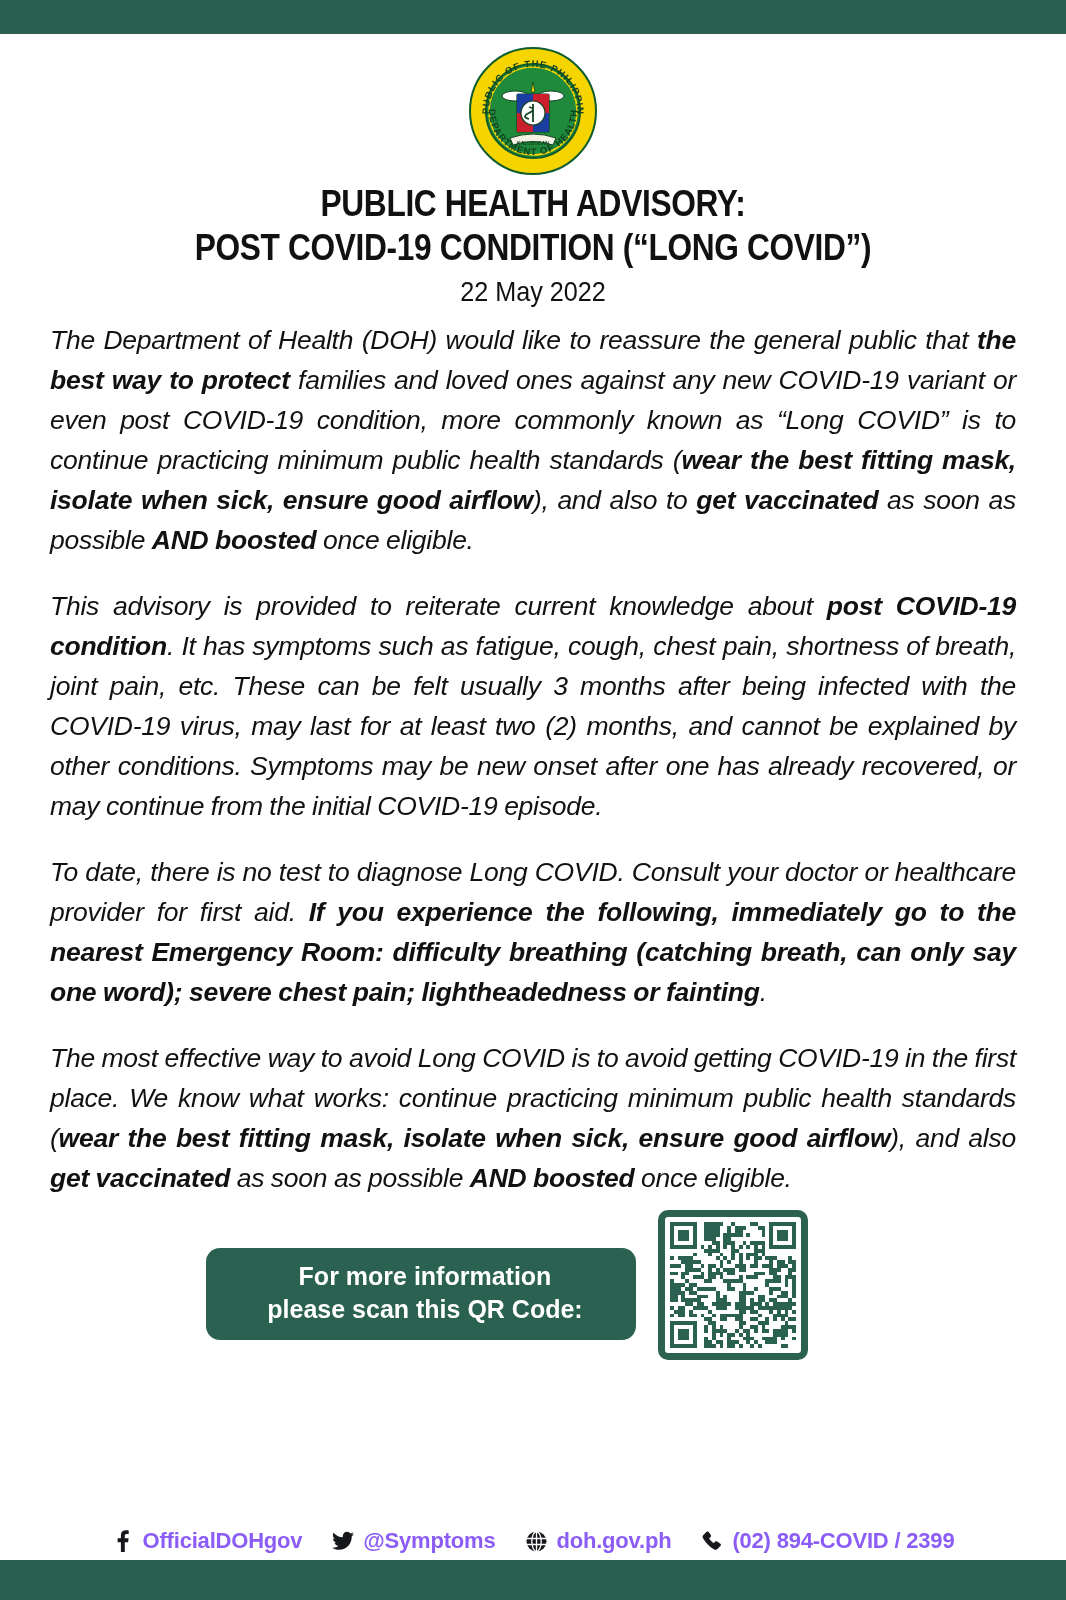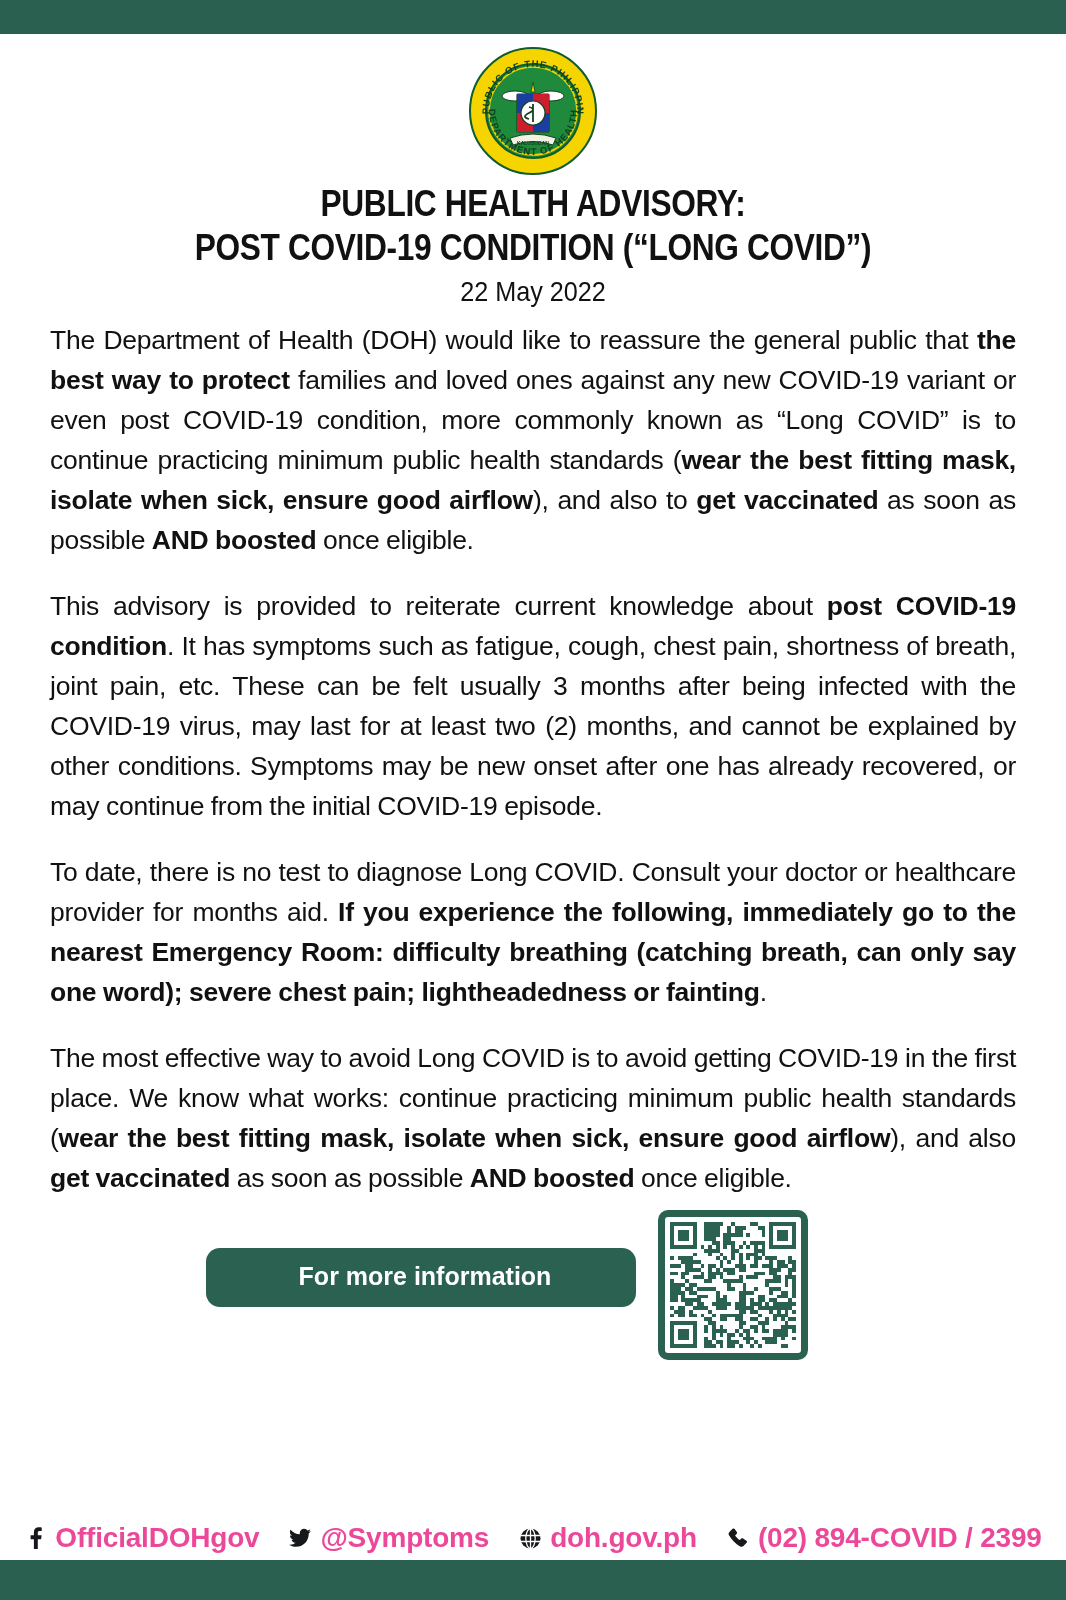--- a/index.html
+++ b/index.html
@@ -64,7 +64,7 @@
   }
 
   
-  .body-text { padding: 0 2px; }
+  .body-text { padding: 0 2px; font-style: italic; }
   .para {
     text-align: justify;
     text-justify: inter-word;

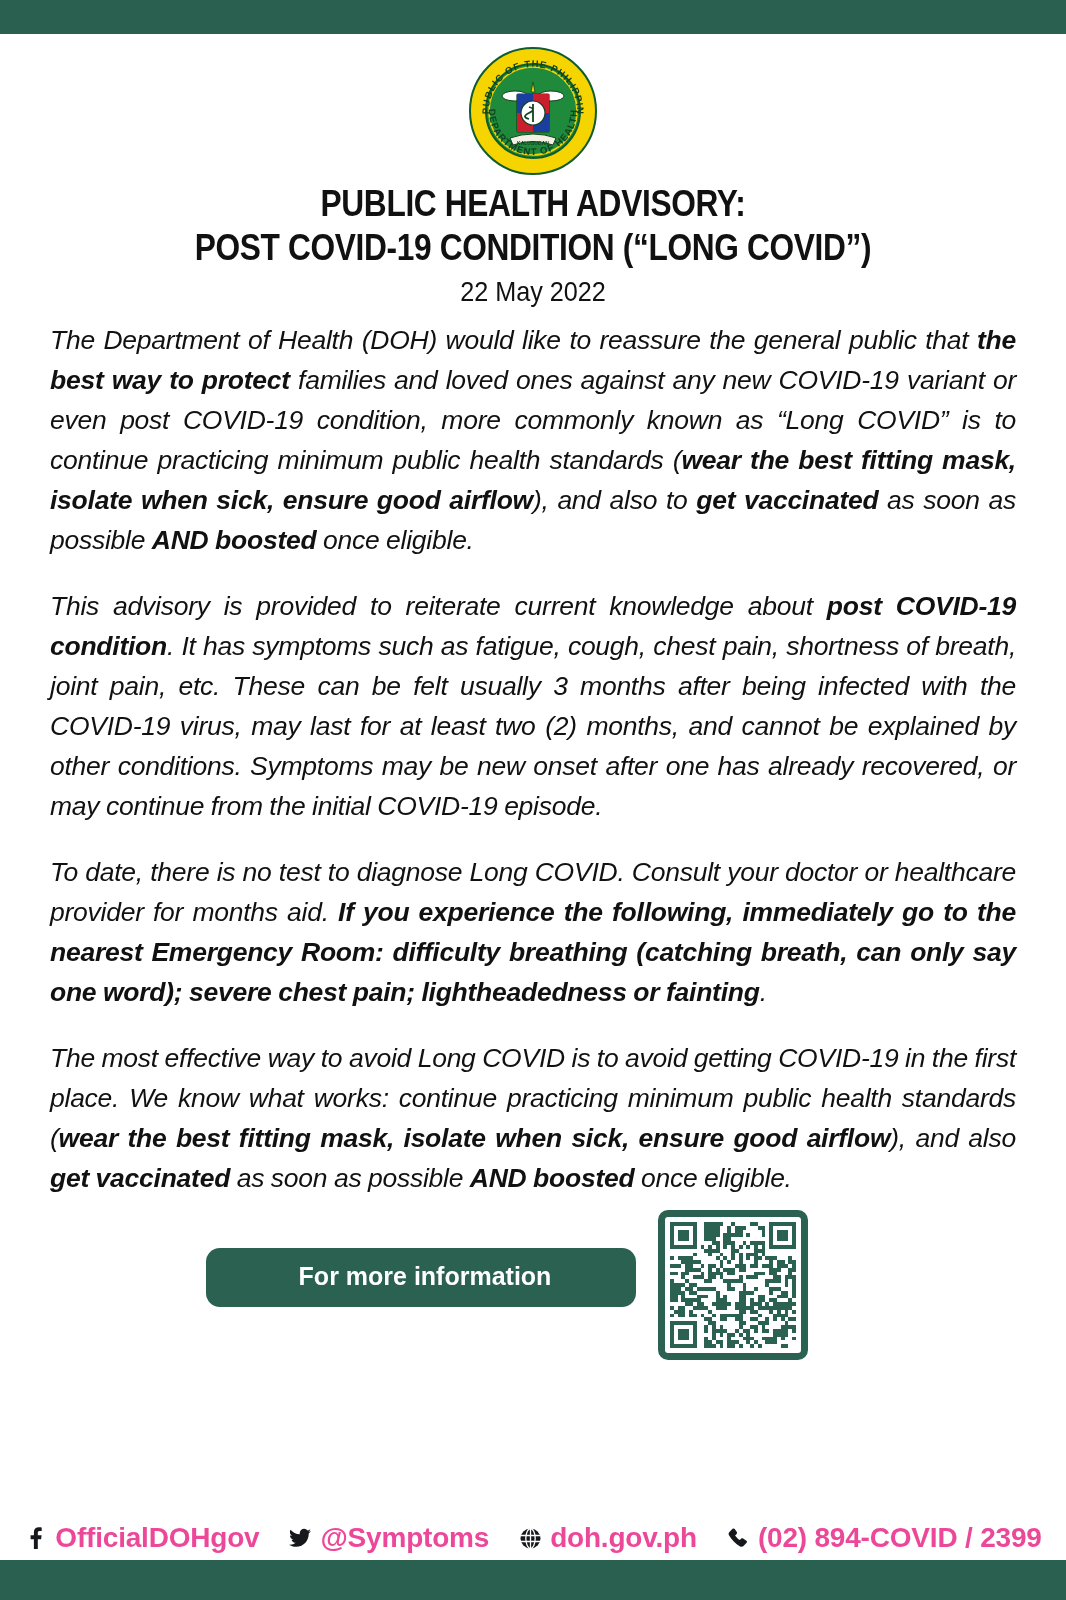--- a/index.html
+++ b/index.html
@@ -187,7 +187,7 @@
   <div class="body-text">
     <p class="para"><span>The Department of Health (DOH) would like to reassure the general public that </span><b>the best way to protect</b><span> families and loved ones against any new COVID-19 variant or even post COVID-19 condition, more commonly known as “Long COVID” is to continue practicing minimum public health standards (</span><b>wear the best fitting mask, isolate when sick, ensure good airflow</b><span>), and also to </span><b>get vaccinated</b><span> as soon as possible </span><b>AND boosted</b><span> once eligible.</span></p>
     <p class="para"><span>This advisory is provided to reiterate current knowledge about </span><b>post COVID-19 condition</b><span>. It has symptoms such as fatigue, cough, chest pain, shortness of breath, joint pain, etc. These can be felt usually 3 months after being infected with the COVID-19 virus, may last for at least two (2) months, and cannot be explained by other conditions. Symptoms may be new onset after one has already recovered, or may continue from the initial COVID-19 episode.</span></p>
-    <p class="para"><span>To date, there is no test to diagnose Long COVID. Consult your doctor or healthcare provider for months aid. </span><b>If you experience the following, immediately go to the nearest Emergency Room: difficulty breathing (catching breath, can only say one word); severe chest pain; lightheadedness or fainting</b><span>.</span></p>
+    <p class="para"><span>To date, there is no test to diagnose Long COVID. Consult your doctor or healthcare provider for first aid. </span><b>If you experience the following, immediately go to the nearest Emergency Room: difficulty breathing (catching breath, can only say one word); severe chest pain; lightheadedness or fainting</b><span>.</span></p>
     <p class="para"><span>The most effective way to avoid Long COVID is to avoid getting COVID-19 in the first place. We know what works: continue practicing minimum public health standards (</span><b>wear the best fitting mask, isolate when sick, ensure good airflow</b><span>), and also </span><b>get vaccinated</b><span> as soon as possible </span><b>AND boosted</b><span> once eligible.</span></p>
   </div>
 

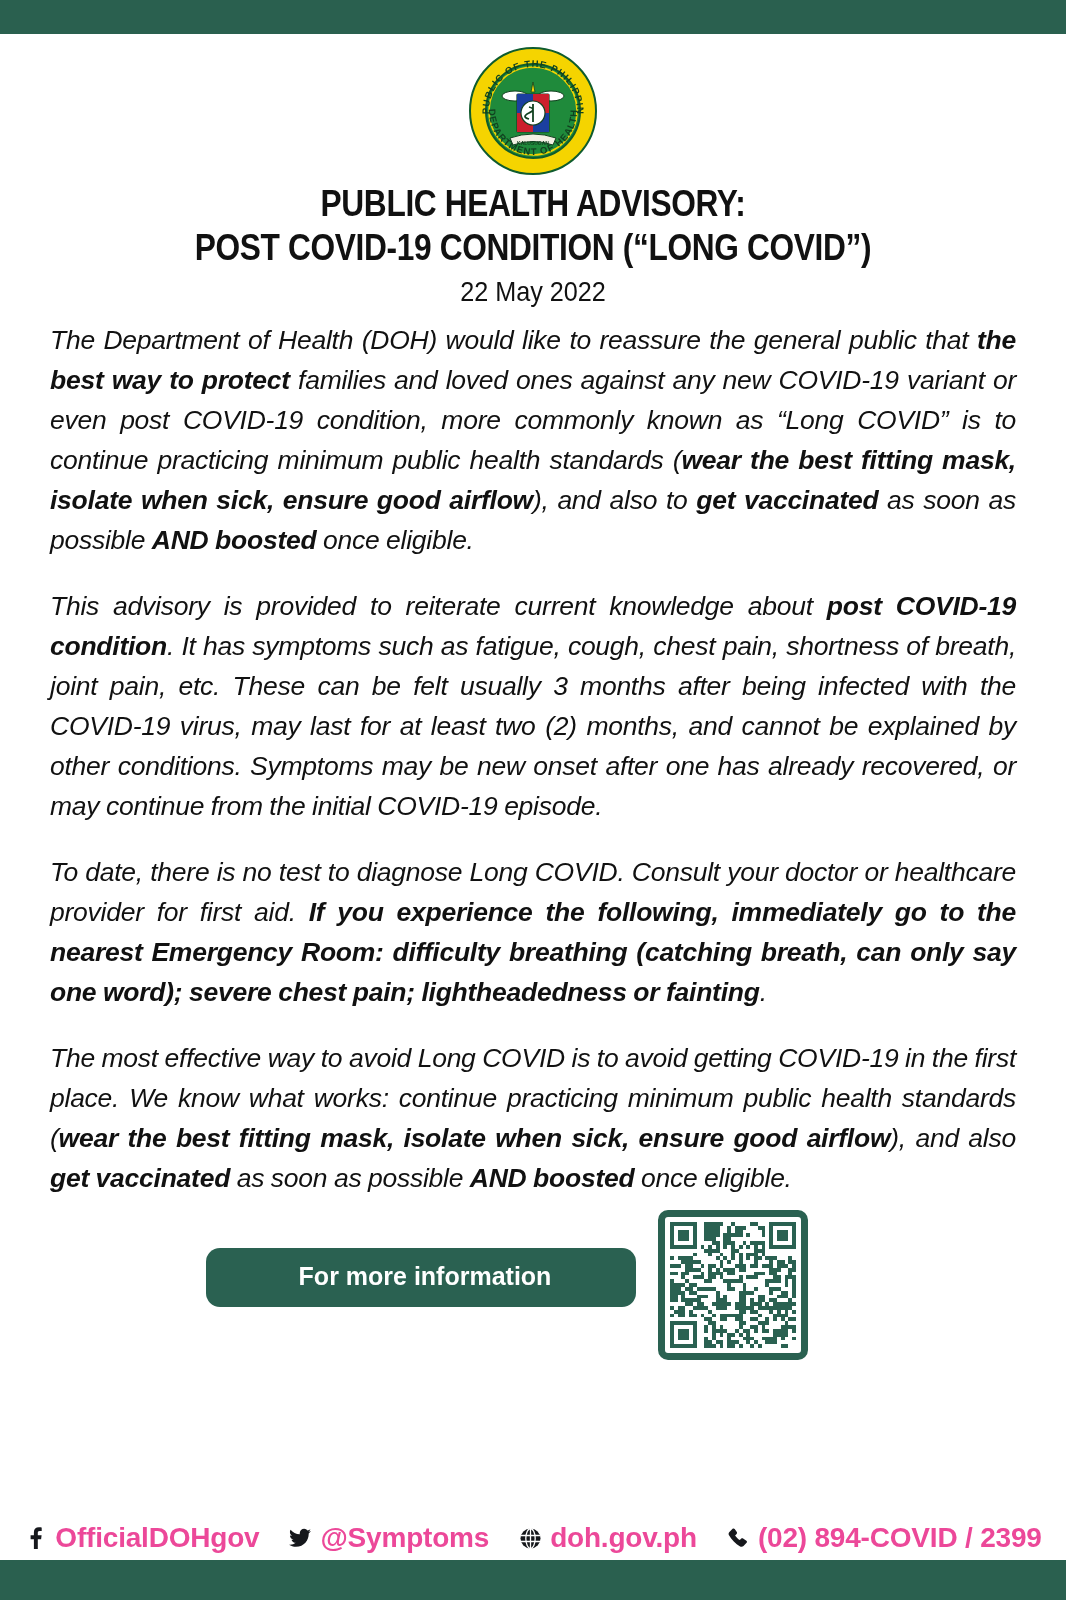--- a/index.html
+++ b/index.html
@@ -194,6 +194,7 @@
   <div class="qr-row">
     <div class="banner">
       <span class="banner-l1">For more information</span>
+      <span class="banner-l2">please scan this QR Code:</span>
     </div>
     <div class="qr-box">
       <svg viewBox="0 0 33 33" shape-rendering="crispEdges">

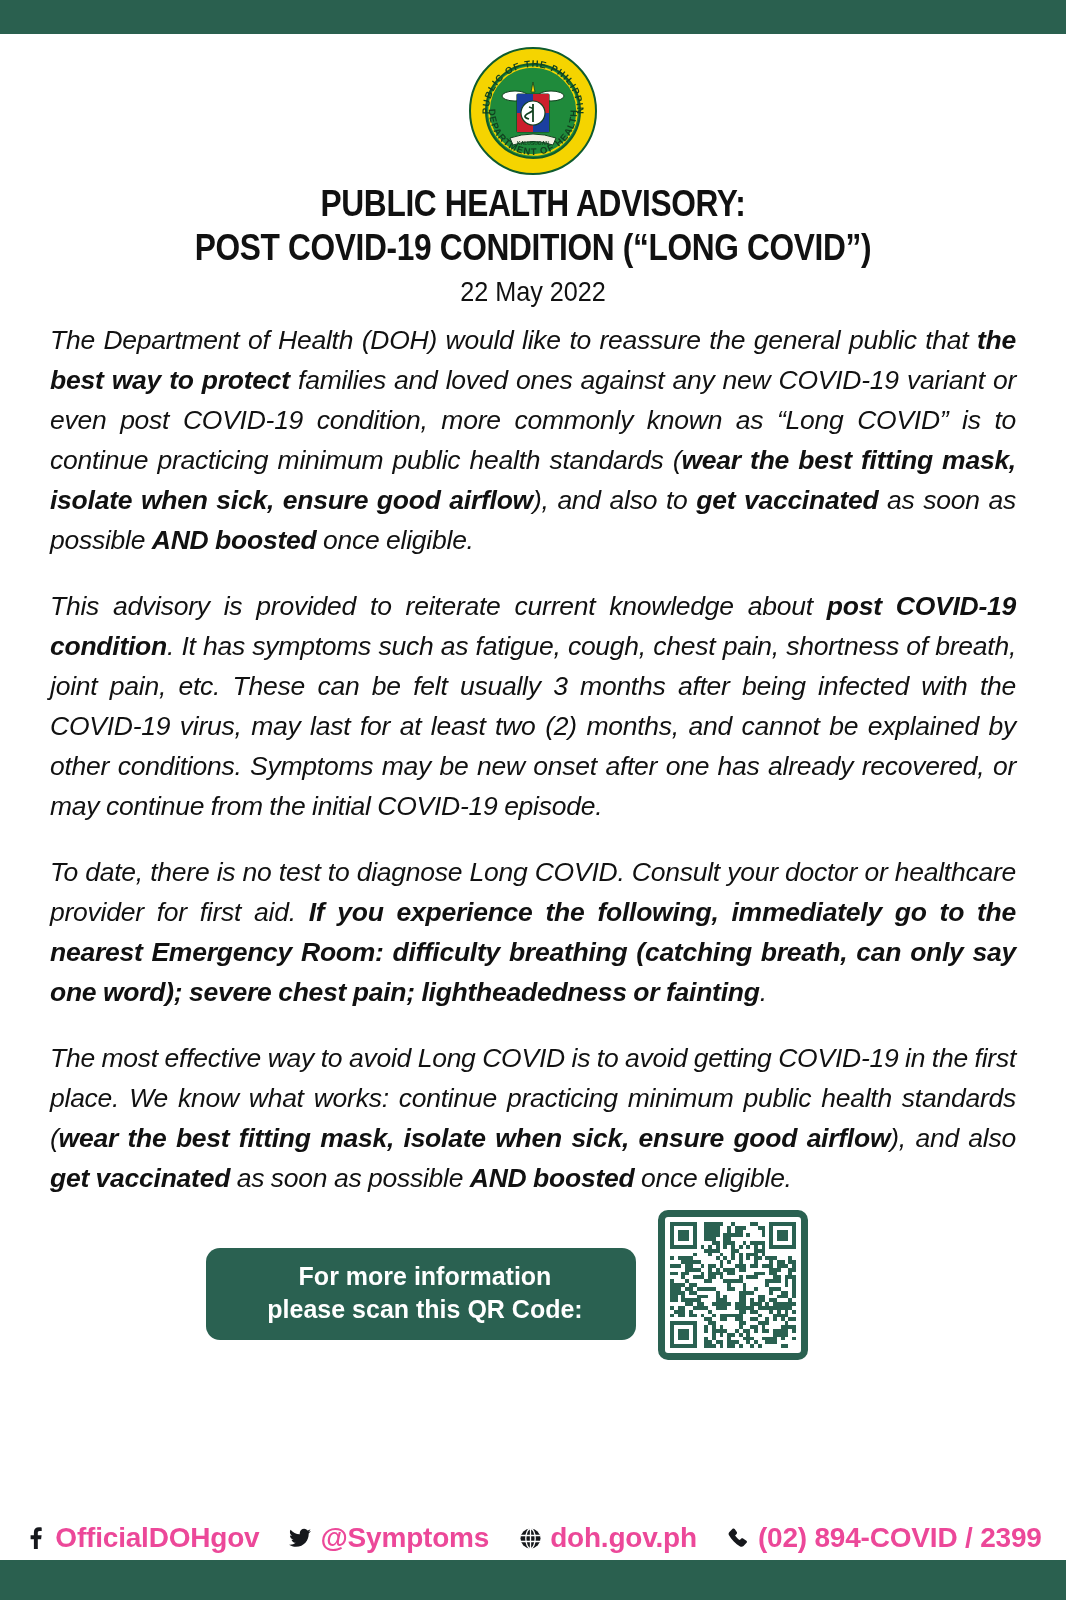--- a/index.html
+++ b/index.html
@@ -124,8 +124,8 @@
     align-items: center;
     gap: 30px;
     font-weight: bold;
-    font-size: 28px;
-    color: #ec4899;
+    font-size: 22px;
+    color: #8b5cf6;
     letter-spacing: -0.2px;
   }
   .foot-item {

